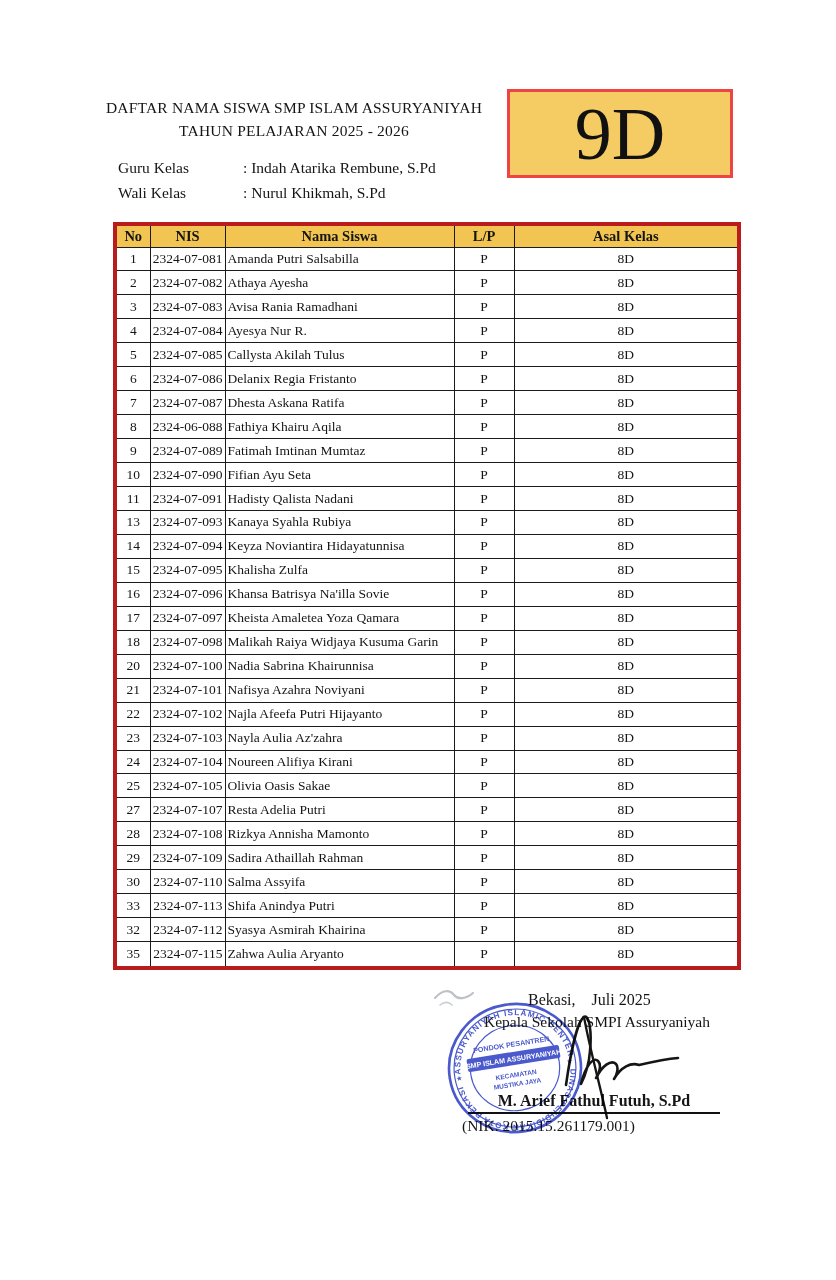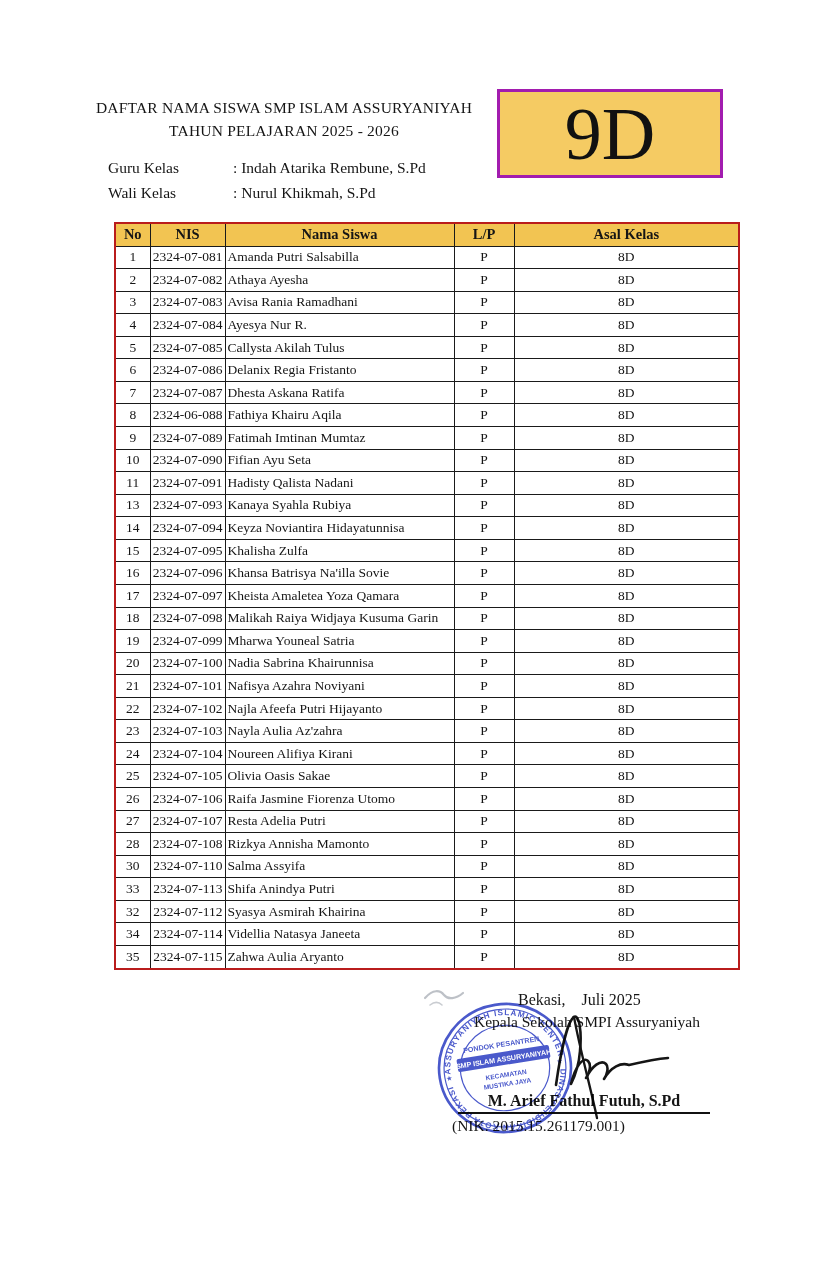--- a/index.html
+++ b/index.html
@@ -5,7 +5,7 @@
   * { margin:0; padding:0; box-sizing:border-box; }
   html,body { background:#ffffff; }
   body { font-family:"Liberation Serif","DejaVu Serif",serif; color:#151515; }
-  .page { position:relative; width:812px; height:1280px; background:#ffffff; overflow:hidden; }
+  .page { position:relative; width:812px; height:1280px; background:#ffffff; overflow:hidden;margin-left:10px; }
 
   
   .title-block { position:absolute; left:58px; top:96px; width:452px; text-align:center;

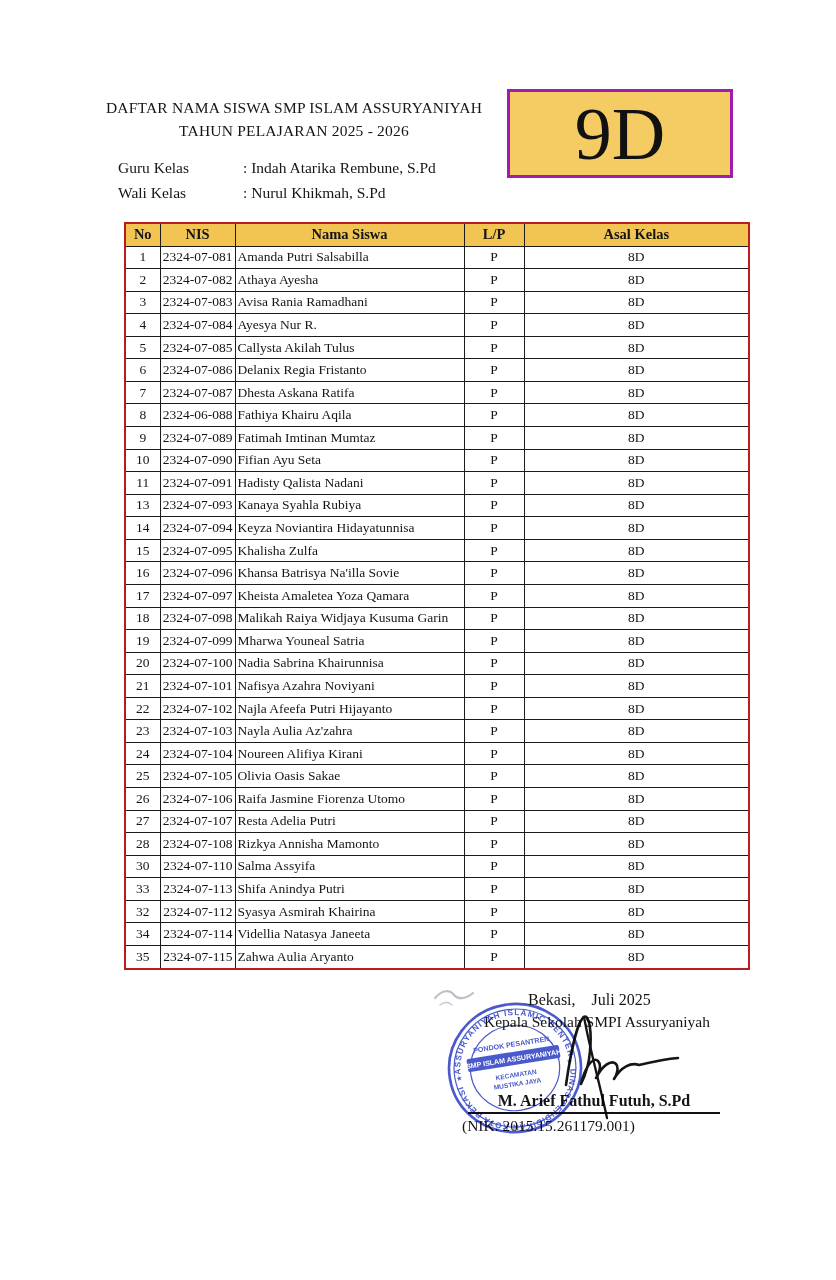--- a/index.html
+++ b/index.html
@@ -11,7 +11,7 @@
   .title-block { position:absolute; left:58px; top:96px; width:452px; text-align:center;
                  font-size:15.5px; line-height:23px; letter-spacing:.2px; }
   .class-box { position:absolute; left:497px; top:89px; width:226px; height:89px;
-               background:#F5CB63; border:3px solid #a21caf;
+               background:#F5CB63; border:3px solid #ef4444;
                display:flex; align-items:center; justify-content:center;
                font-size:74px; line-height:1; color:#111; }
   .info-block { position:absolute; left:108px; top:155px; font-size:15.5px; line-height:25px; }

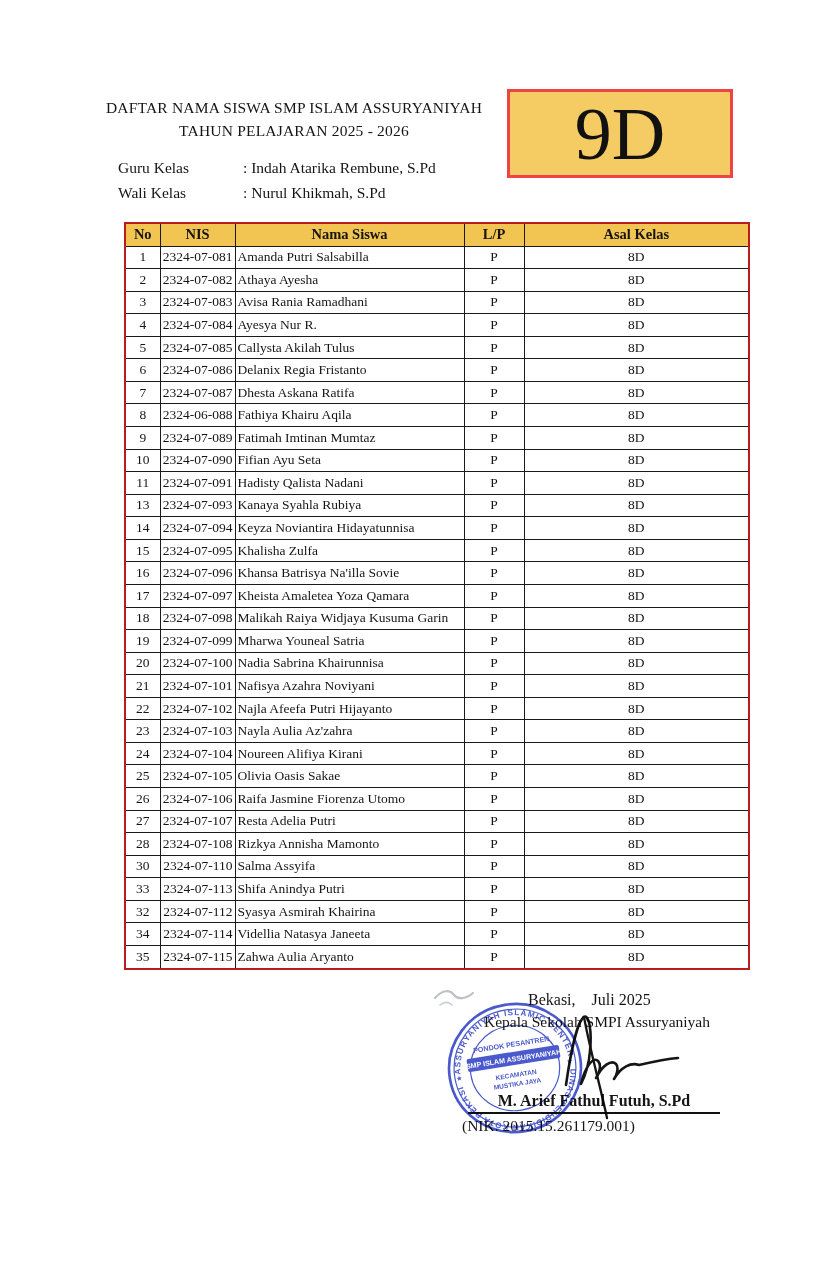--- a/index.html
+++ b/index.html
@@ -18,8 +18,8 @@
   .info-row .lbl { display:inline-block; width:125px; }
 
   
-  table.roster { position:absolute; left:114px; top:222px; width:624px; height:748px;
-                 border-collapse:collapse; border:2px solid #b91c1c; table-layout:fixed; }
+  table.roster { position:absolute; left:103px; top:222px; width:624px; height:748px;
+                 border-collapse:collapse; border:4px solid #b91c1c; table-layout:fixed; }
   table.roster th, table.roster td { border:1px solid #1a1a1a; overflow:hidden; }
   table.roster thead tr { height:23px; }
   table.roster th { background:#F2C452; font-weight:bold; font-size:14.5px; text-align:center; }

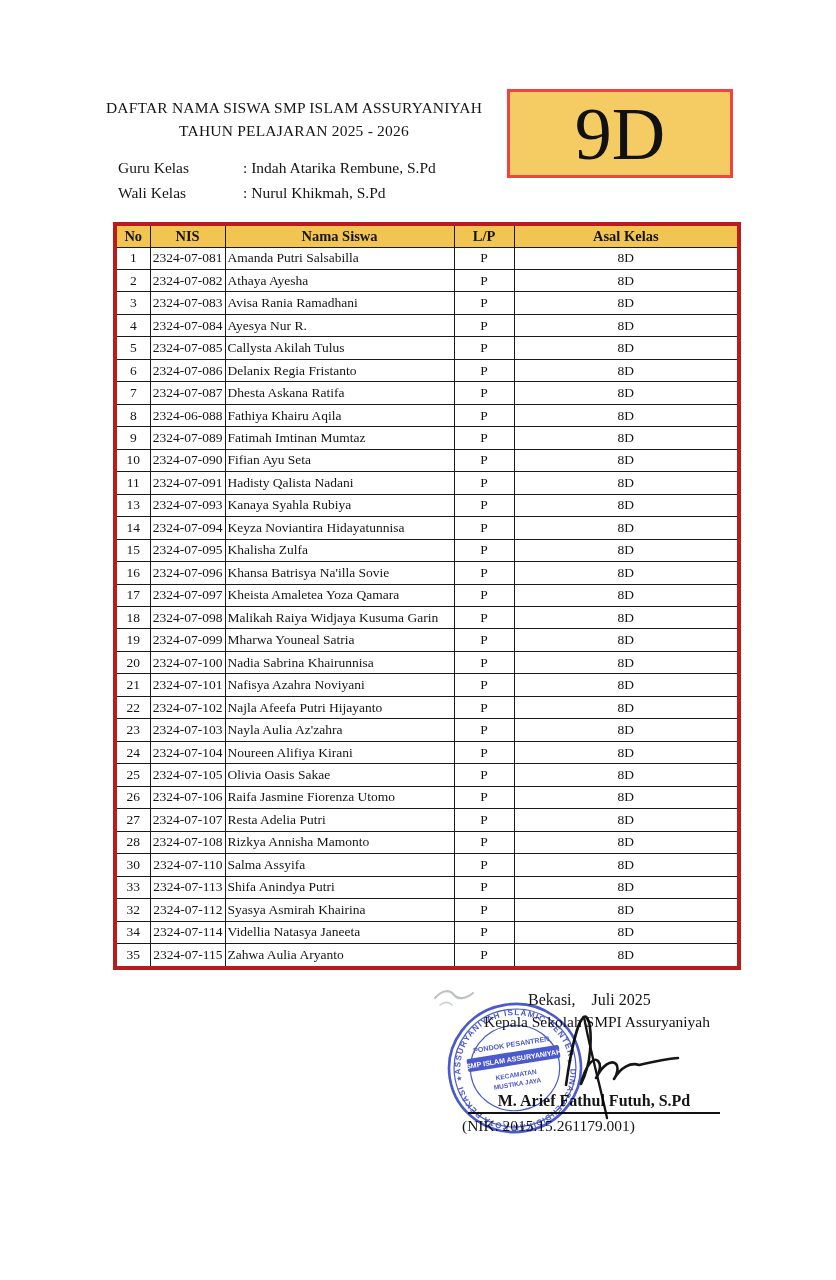--- a/index.html
+++ b/index.html
@@ -201,13 +201,6 @@
           <td class="col-no">18</td>
           <td class="col-nis">2324-07-098</td>
           <td class="col-name">Malikah Raiya Widjaya Kusuma Garin</td>
-          <td class="col-lp">P</td>
-          <td class="col-asal">8D</td>
-        </tr>
-        <tr>
-          <td class="col-no">19</td>
-          <td class="col-nis">2324-07-099</td>
-          <td class="col-name">Mharwa Youneal Satria</td>
           <td class="col-lp">P</td>
           <td class="col-asal">8D</td>
         </tr>

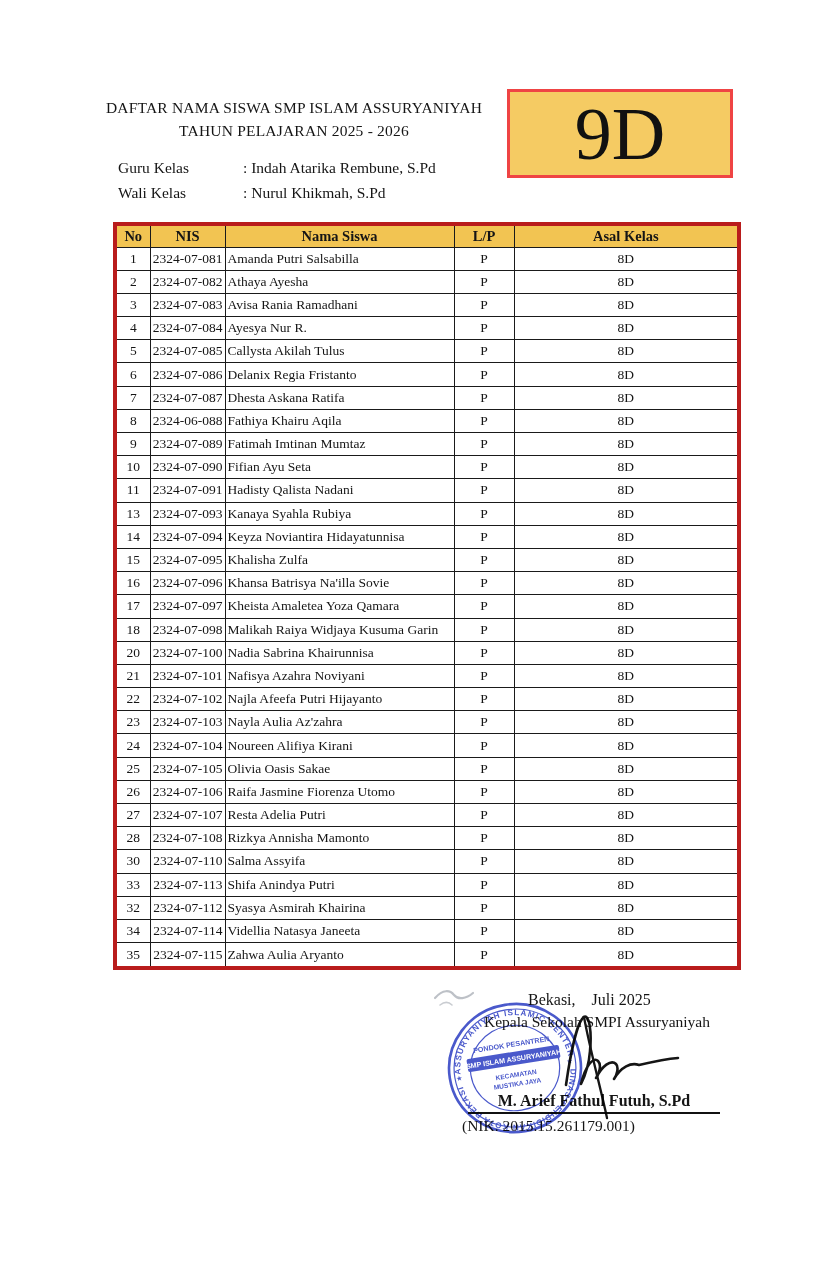--- a/index.html
+++ b/index.html
@@ -243,13 +243,6 @@
           <td class="col-no">25</td>
           <td class="col-nis">2324-07-105</td>
           <td class="col-name">Olivia Oasis Sakae</td>
-          <td class="col-lp">P</td>
-          <td class="col-asal">8D</td>
-        </tr>
-        <tr>
-          <td class="col-no">26</td>
-          <td class="col-nis">2324-07-106</td>
-          <td class="col-name">Raifa Jasmine Fiorenza Utomo</td>
           <td class="col-lp">P</td>
           <td class="col-asal">8D</td>
         </tr>

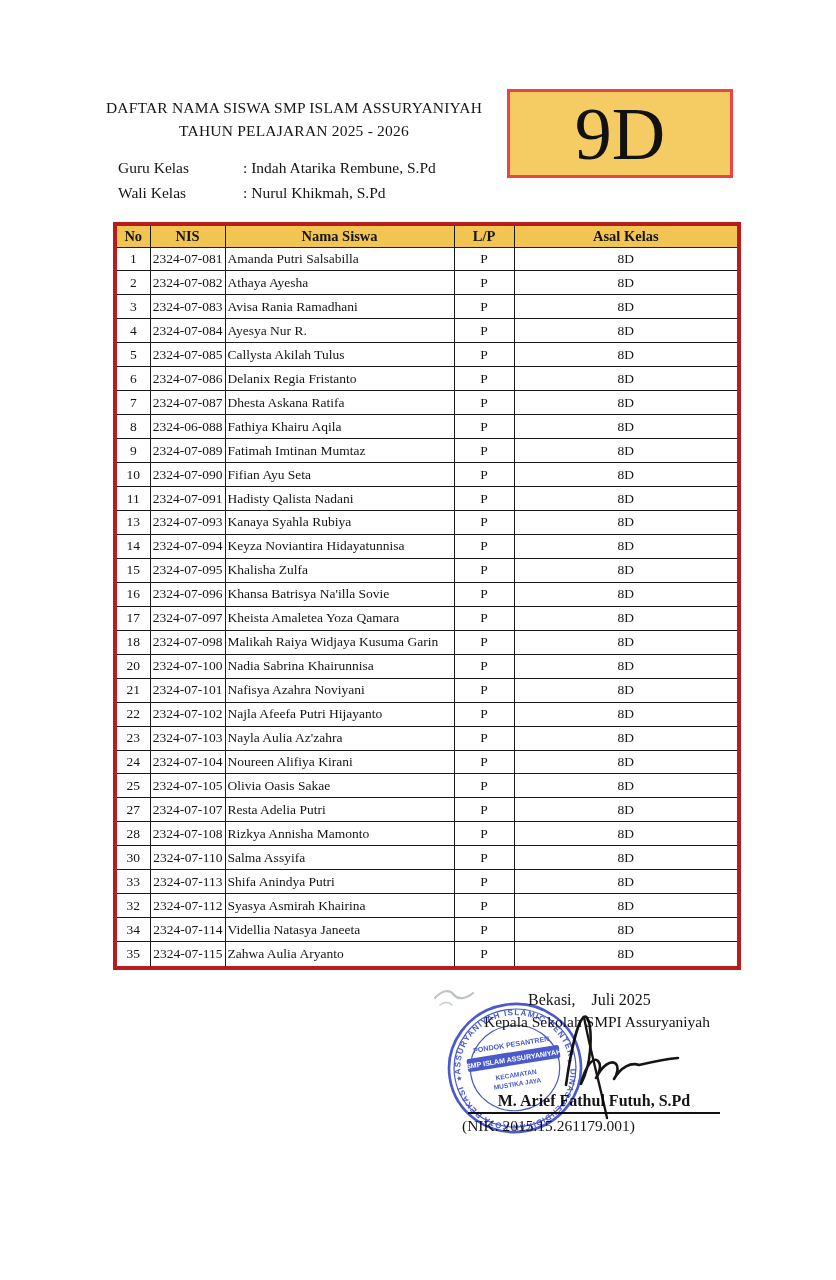--- a/index.html
+++ b/index.html
@@ -257,6 +257,13 @@
           <td class="col-no">28</td>
           <td class="col-nis">2324-07-108</td>
           <td class="col-name">Rizkya Annisha Mamonto</td>
+          <td class="col-lp">P</td>
+          <td class="col-asal">8D</td>
+        </tr>
+        <tr>
+          <td class="col-no">29</td>
+          <td class="col-nis">2324-07-109</td>
+          <td class="col-name">Sadira Athaillah Rahman</td>
           <td class="col-lp">P</td>
           <td class="col-asal">8D</td>
         </tr>

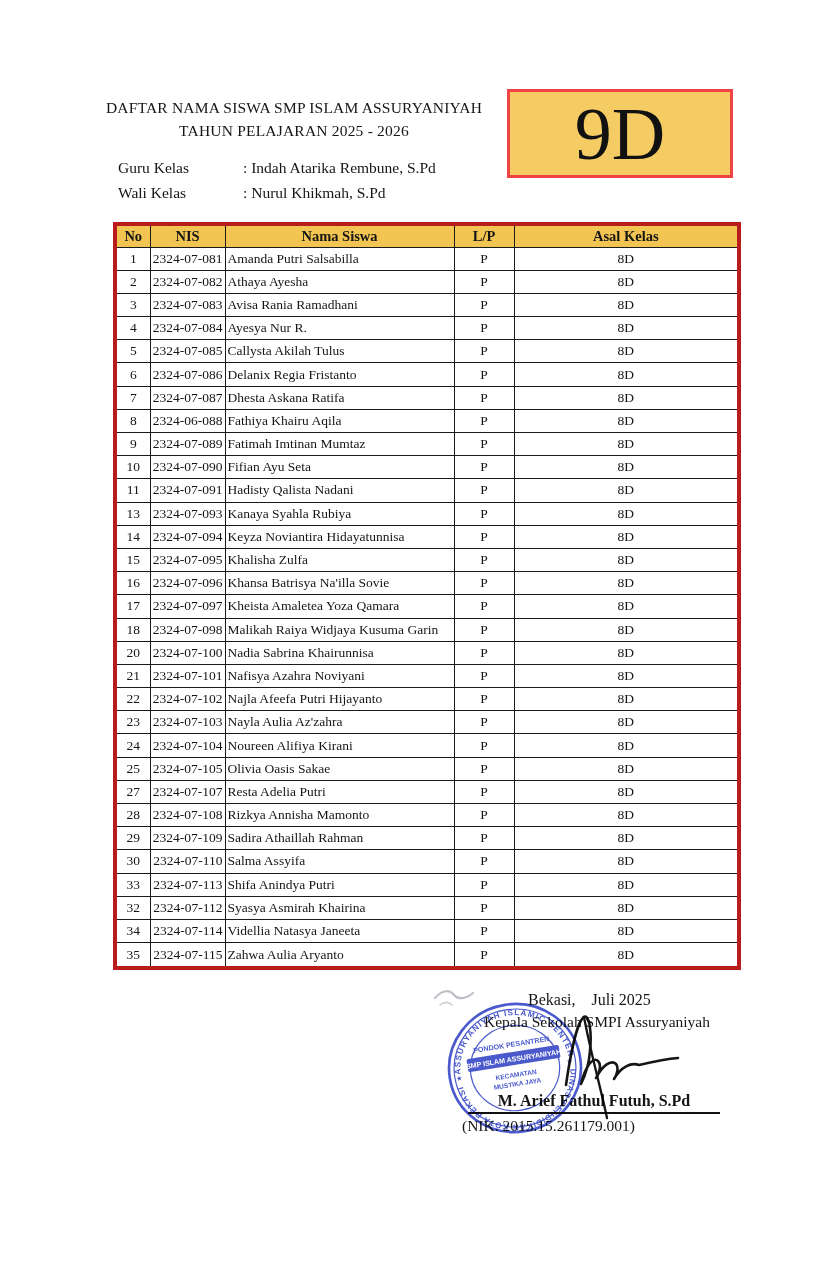--- a/index.html
+++ b/index.html
@@ -285,13 +285,6 @@
           <td class="col-no">32</td>
           <td class="col-nis">2324-07-112</td>
           <td class="col-name">Syasya Asmirah Khairina</td>
-          <td class="col-lp">P</td>
-          <td class="col-asal">8D</td>
-        </tr>
-        <tr>
-          <td class="col-no">34</td>
-          <td class="col-nis">2324-07-114</td>
-          <td class="col-name">Videllia Natasya Janeeta</td>
           <td class="col-lp">P</td>
           <td class="col-asal">8D</td>
         </tr>

